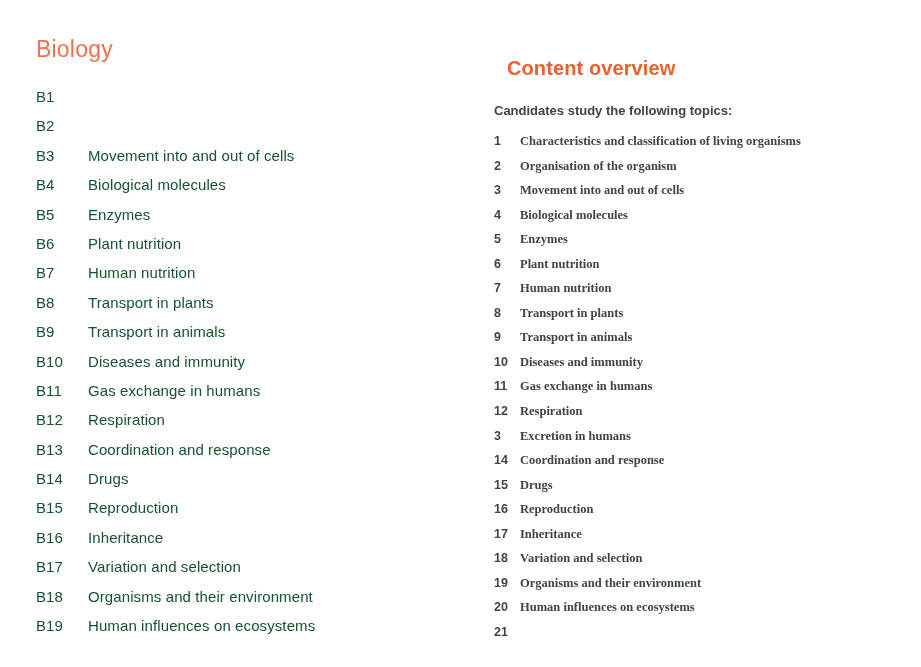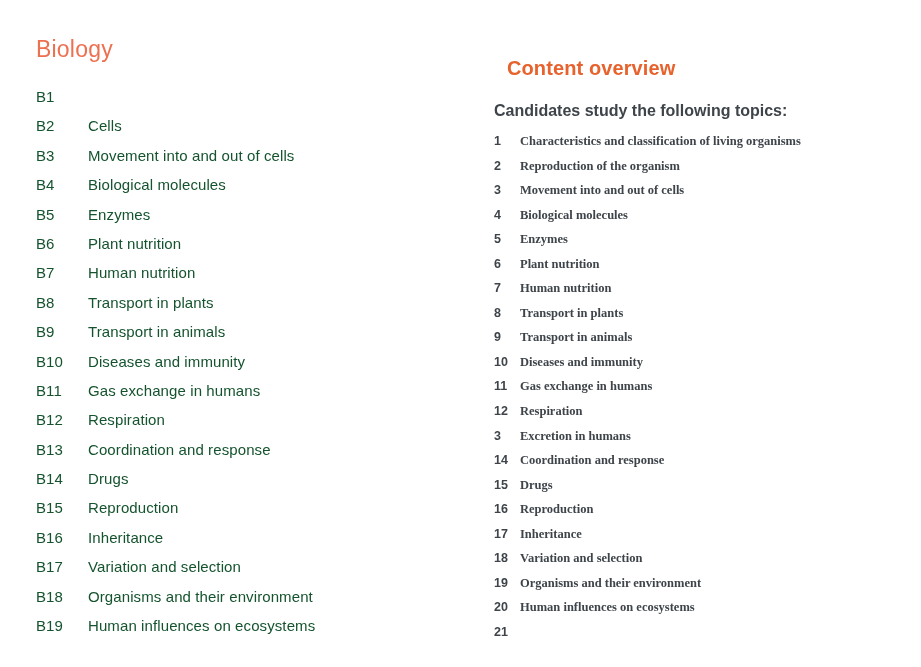--- a/index.html
+++ b/index.html
@@ -70,7 +70,7 @@
   }
   .intro {
     margin: 24px 0 16px 0;
-    font-size: 16px;
+    font-size: 13px;
     line-height: 14px;
     font-weight: 700;
     color: #3e4449;

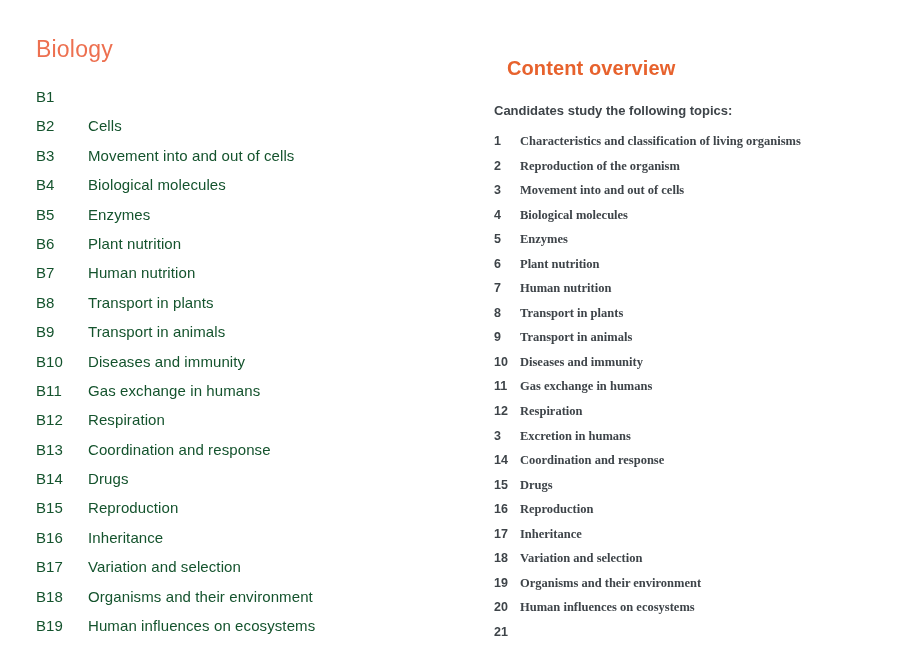--- a/index.html
+++ b/index.html
@@ -112,7 +112,6 @@
 
         <div class="row-l">
           <span class="code">B2</span>
-          <span class="topic">Cells</span>
         </div>
 
         <div class="row-l">

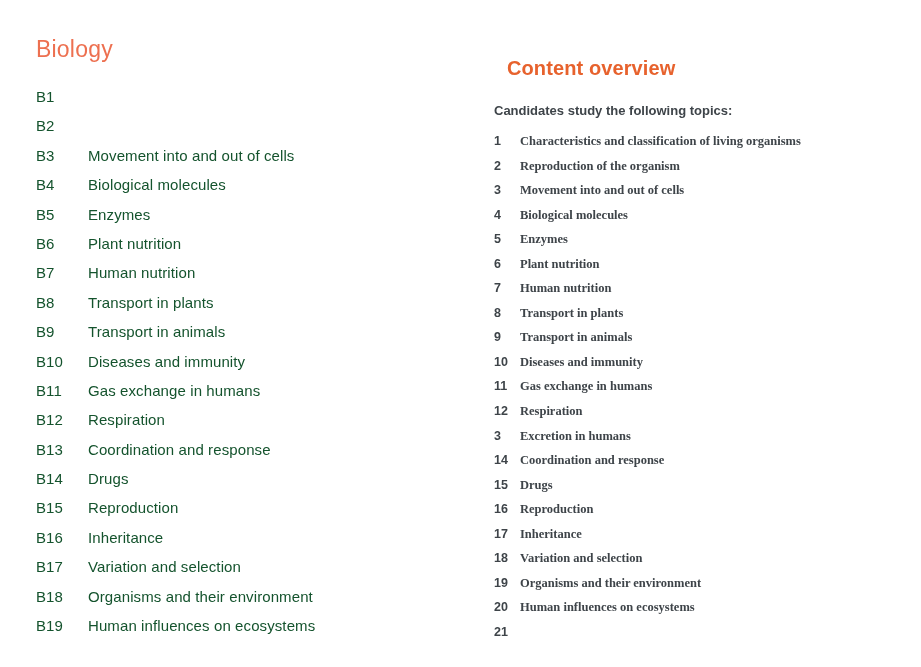--- a/index.html
+++ b/index.html
@@ -213,7 +213,7 @@
 
         <div class="row-r">
           <span class="num">2</span>
-          <span class="topic">Reproduction of the organism</span>
+          <span class="topic">Organisation of the organism</span>
         </div>
 
         <div class="row-r">

